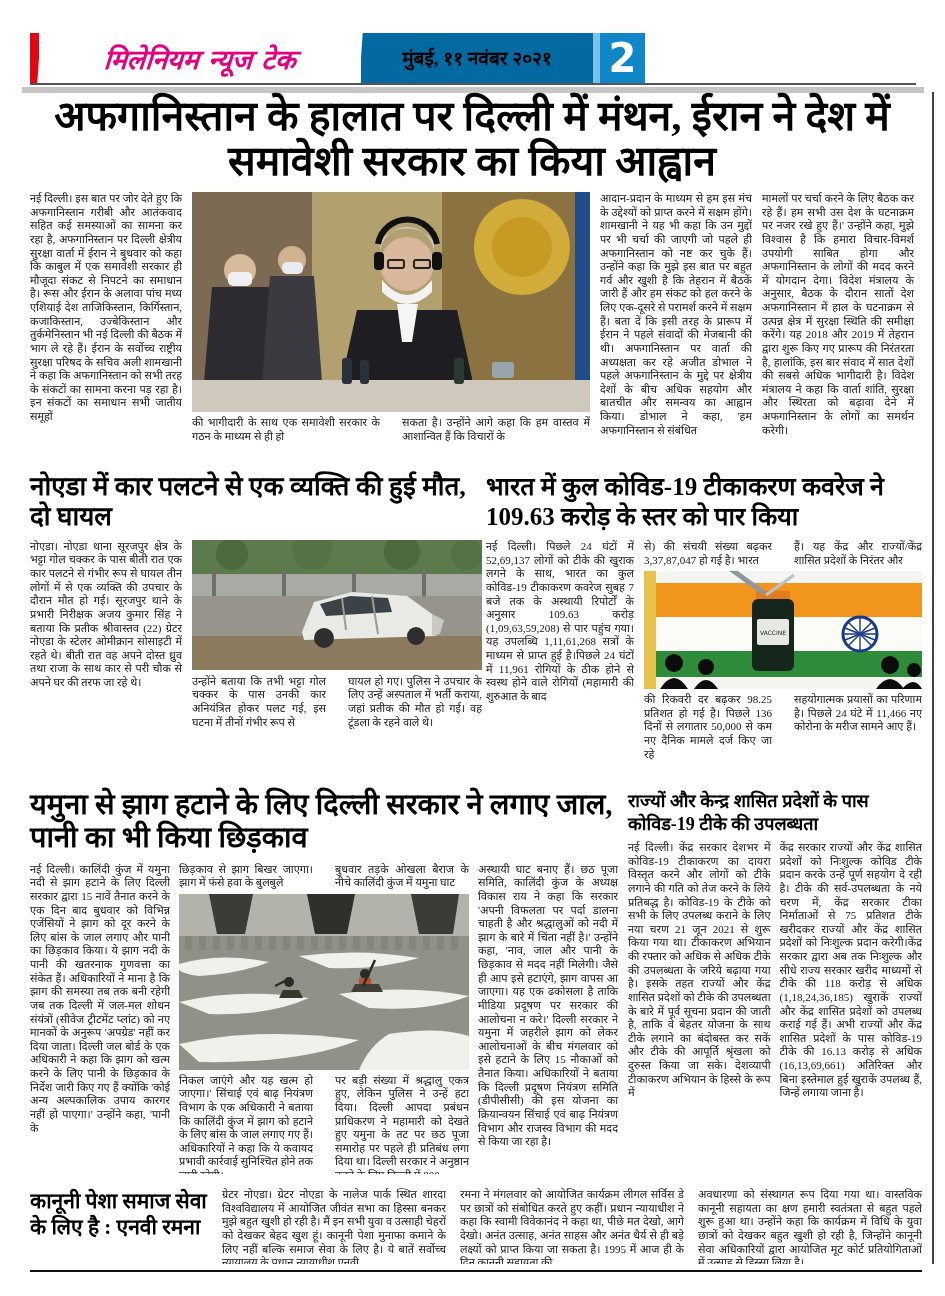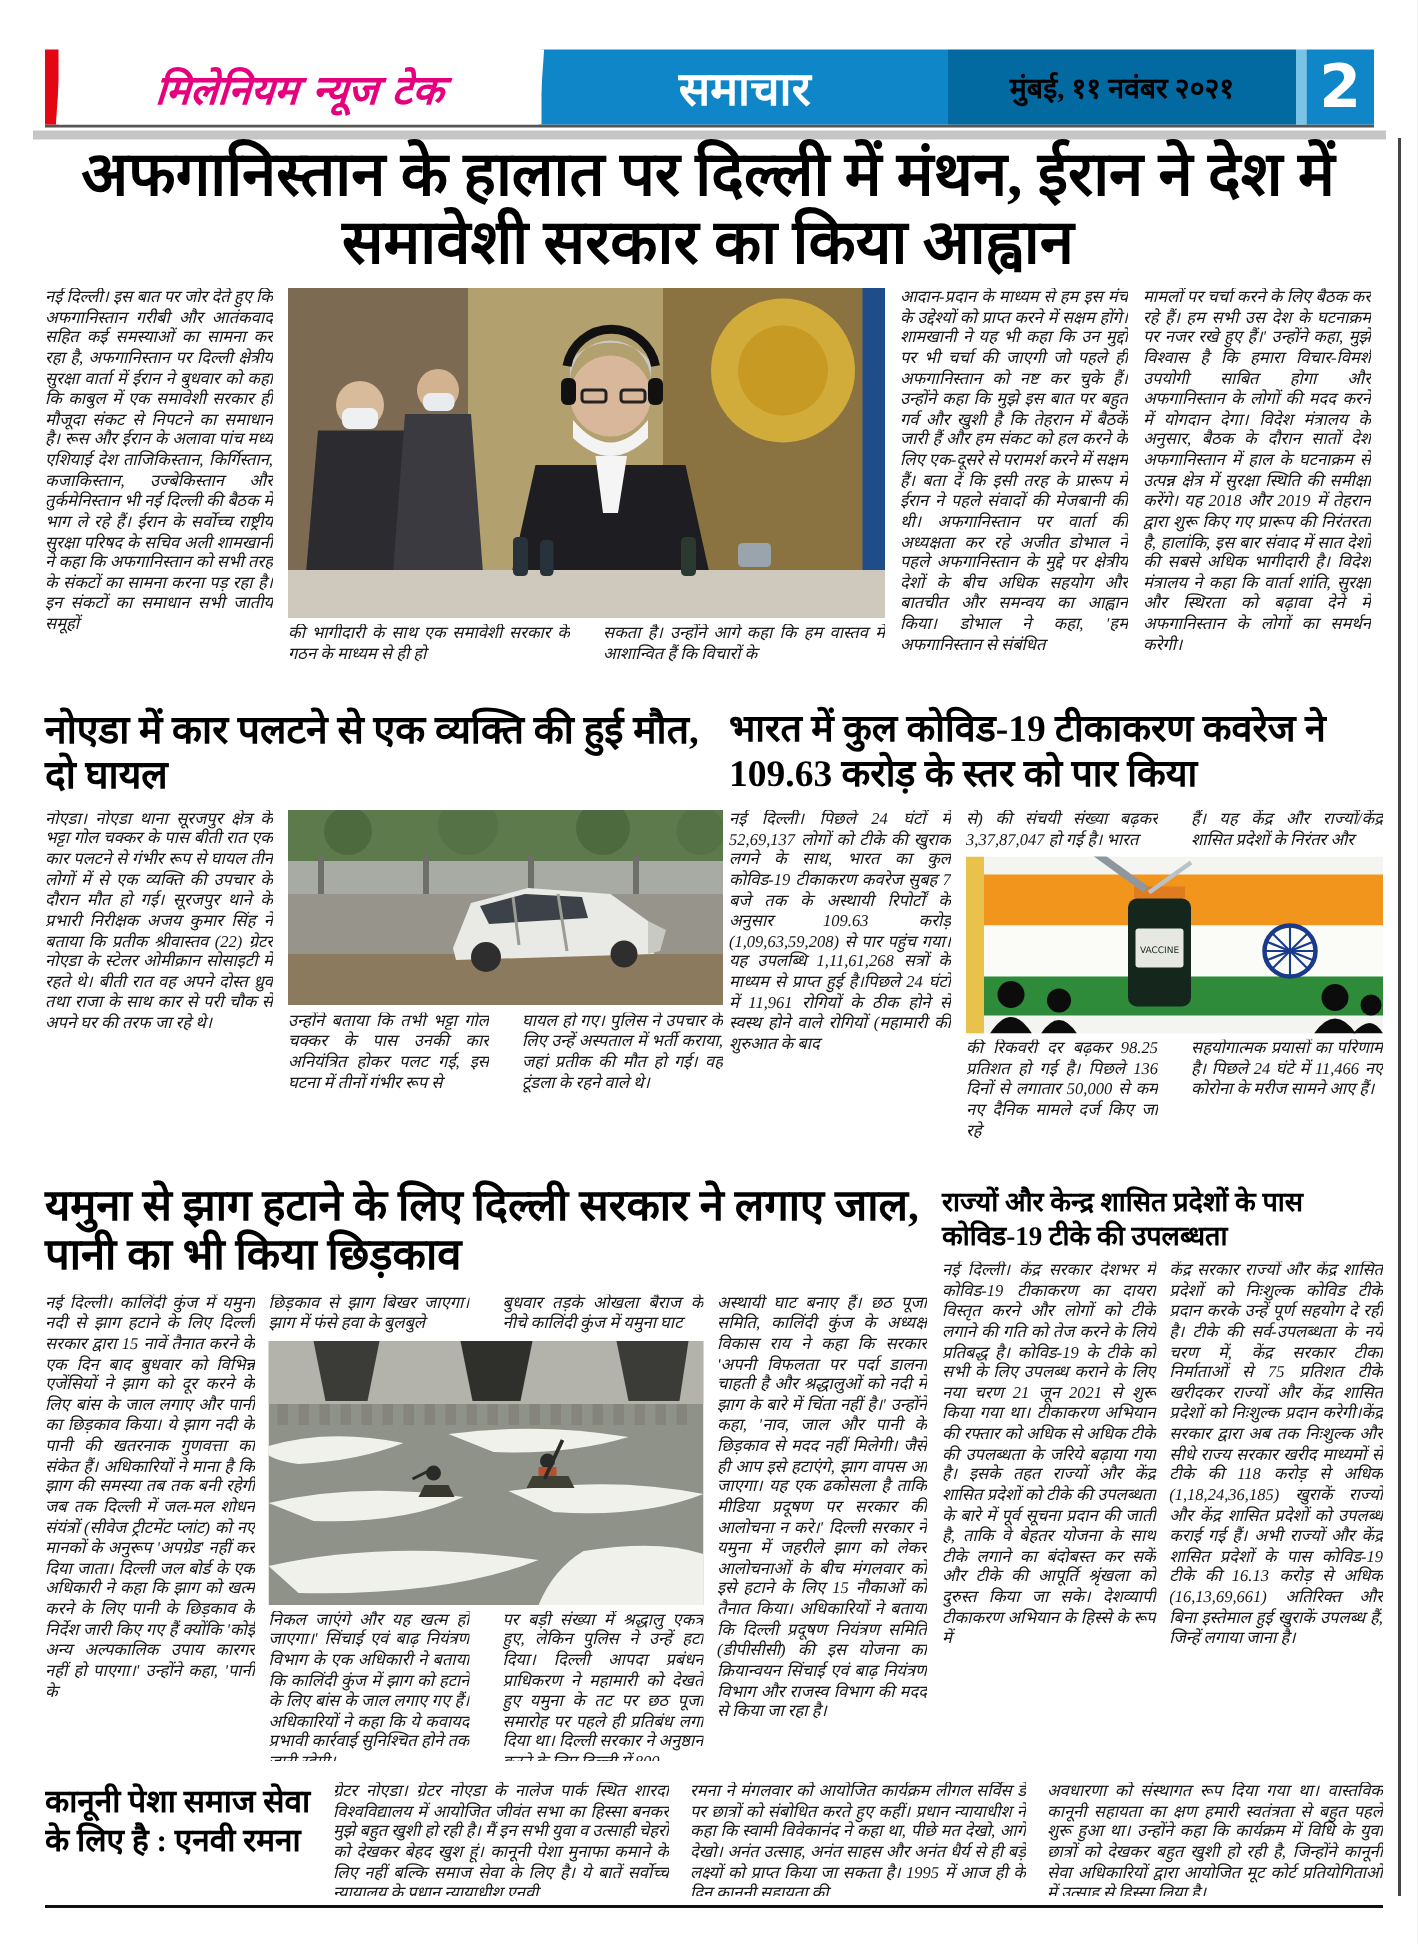--- a/index.html
+++ b/index.html
@@ -45,7 +45,6 @@
   <div class="masthead">
     <div class="mh-redbar"></div>
     <div class="mh-brand">मिलेनियम न्यूज टेक</div>
-    <div class="mh-section">समाचार</div>
     <div class="mh-date">मुंबई, ११ नवंबर २०२१</div>
     <div class="mh-pgwrap">
       <div class="mh-pgstripe"></div>

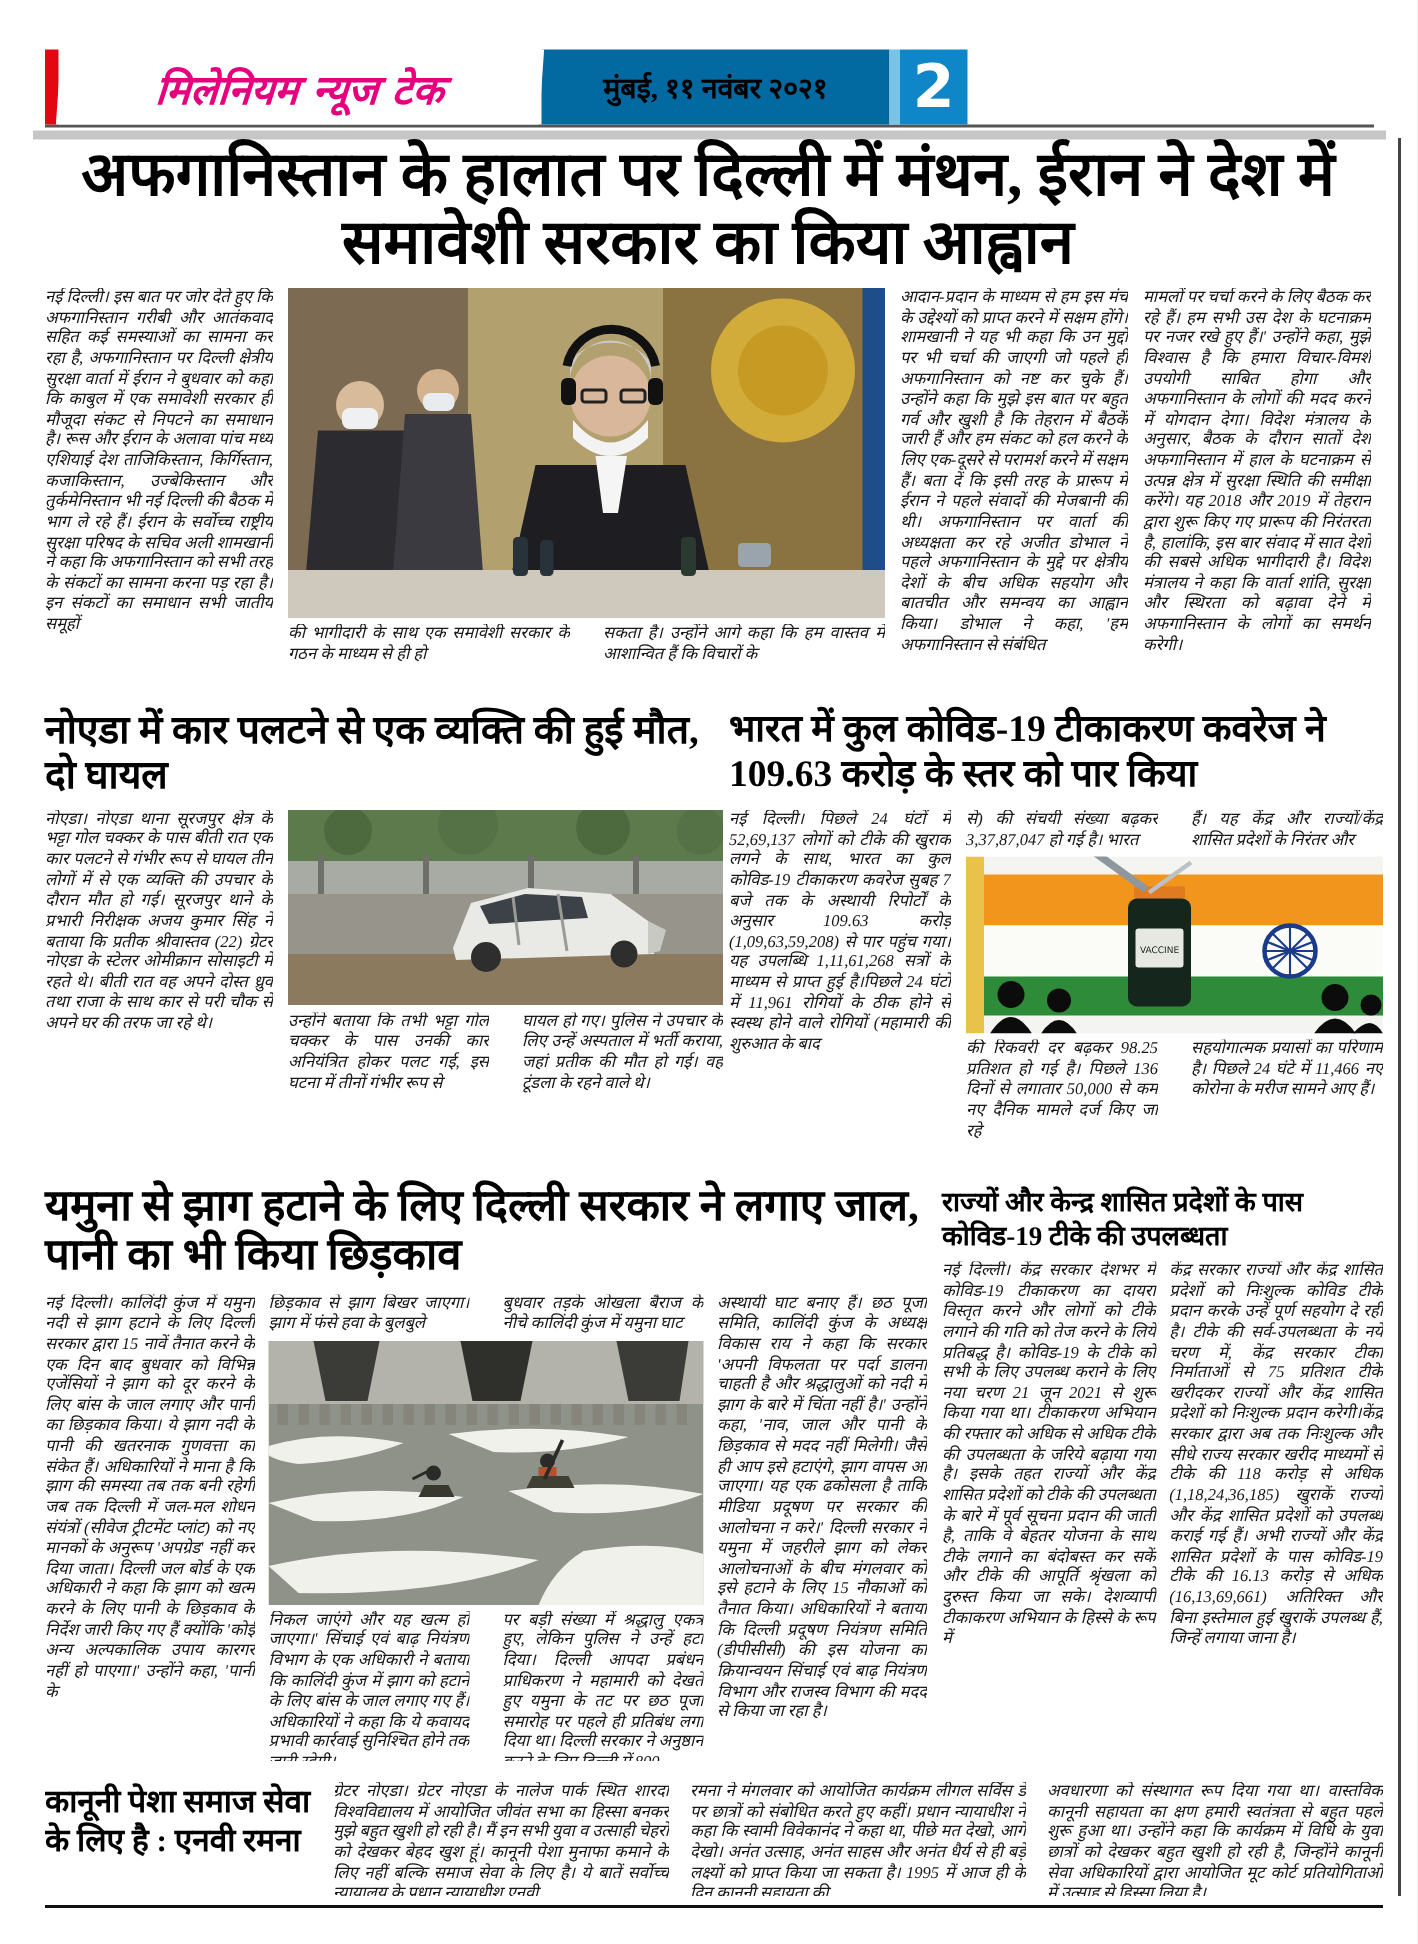--- a/index.html
+++ b/index.html
@@ -29,7 +29,7 @@
   .headline-2{font-weight:bold;color:#000;}
   
   .colwrap{position:absolute;display:grid;}
-  .col{ text-align:justify;font-size:11px;line-height:1.24;overflow:hidden;color:#161616;font-style:italic;}
+  .col{ text-align:justify;font-size:11px;line-height:1.24;overflow:hidden;color:#161616;}
   .subgrid{display:grid;grid-template-columns:1fr 1fr;gap:22px;}
   .photo{display:block;width:100%;}
   .vrule{position:absolute;width:2px;background:#444;}

